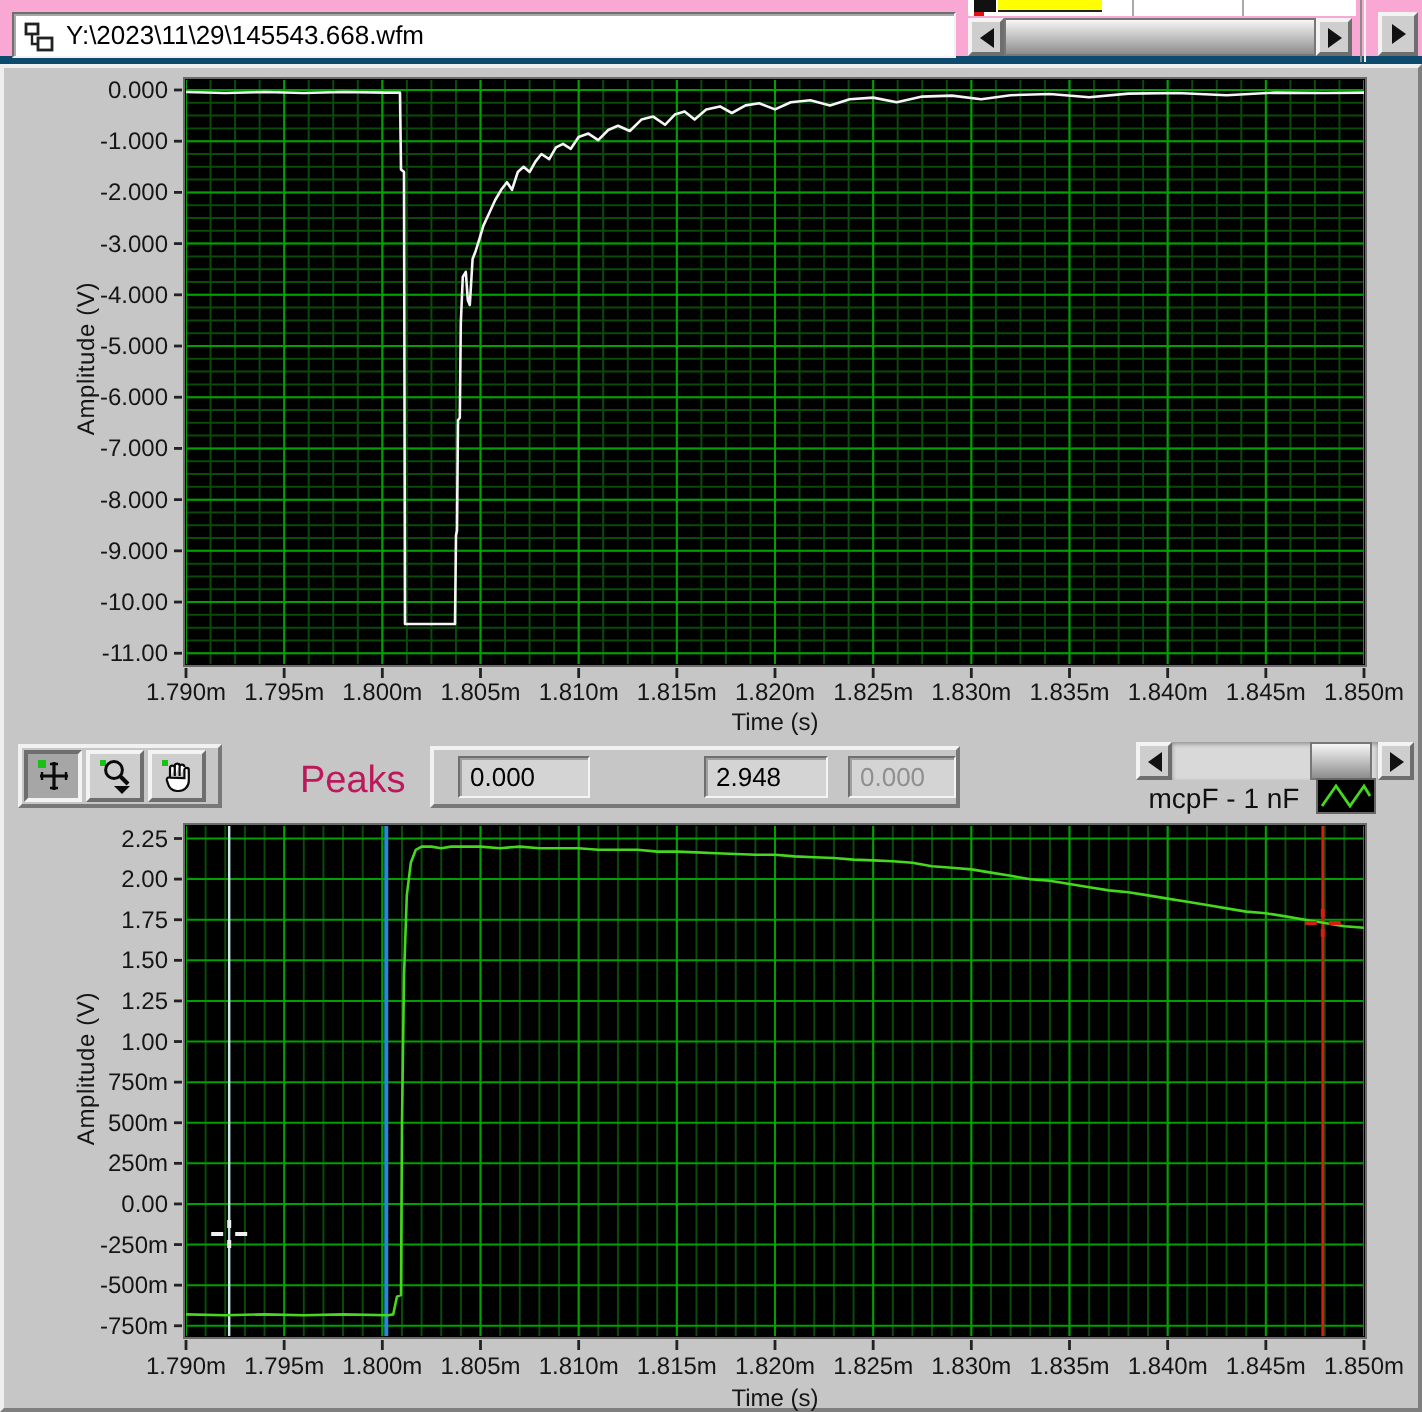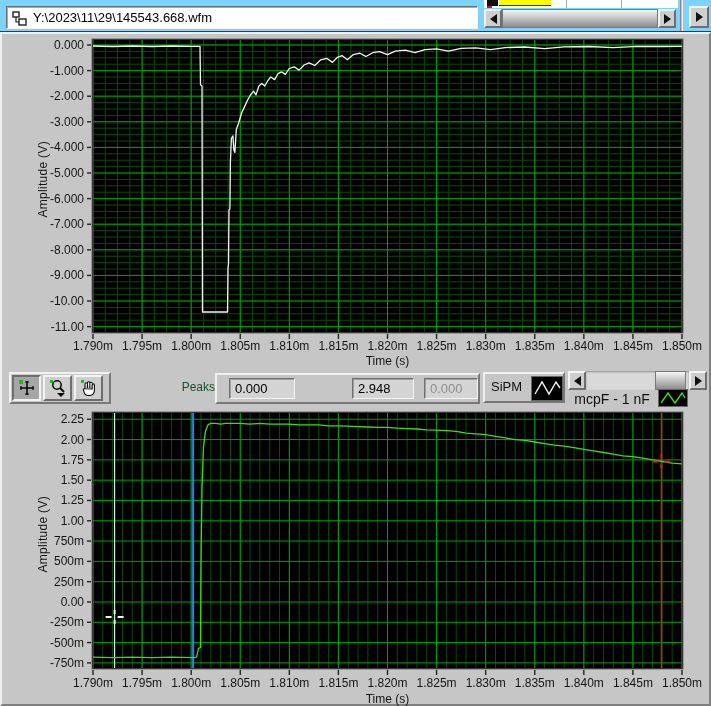--- a/index.html
+++ b/index.html
@@ -13,7 +13,7 @@
   .btn3d{border:2px solid;border-color:#f3f3f3 #6e6e6e #6e6e6e #f3f3f3;background:#cecece;}
   .btn3d.pressed{border-color:#6e6e6e #f3f3f3 #f3f3f3 #6e6e6e;background:#a6a6a6;}
   
-  .top-bar{position:absolute;left:0;top:0;width:711px;height:32px;background:#7dd3fc;border-bottom:1px solid #0c4a6e;}
+  .top-bar{position:absolute;left:0;top:0;width:711px;height:32px;background:#f9a8d4;border-bottom:4px solid #0c4a6e;}
   .path-control{position:absolute;left:6px;top:6px;width:472px;height:23px;background:#fff;border:1px solid;border-color:#6f6f6f #f2f2f2 #f2f2f2 #6f6f6f;box-shadow:inset 1px 1px 0 #a9a9a9;}
   .path-text{position:absolute;left:26px;top:3px;font-size:13px;color:#000;white-space:nowrap;}
   .path-icon{position:absolute;left:5px;top:4px;}

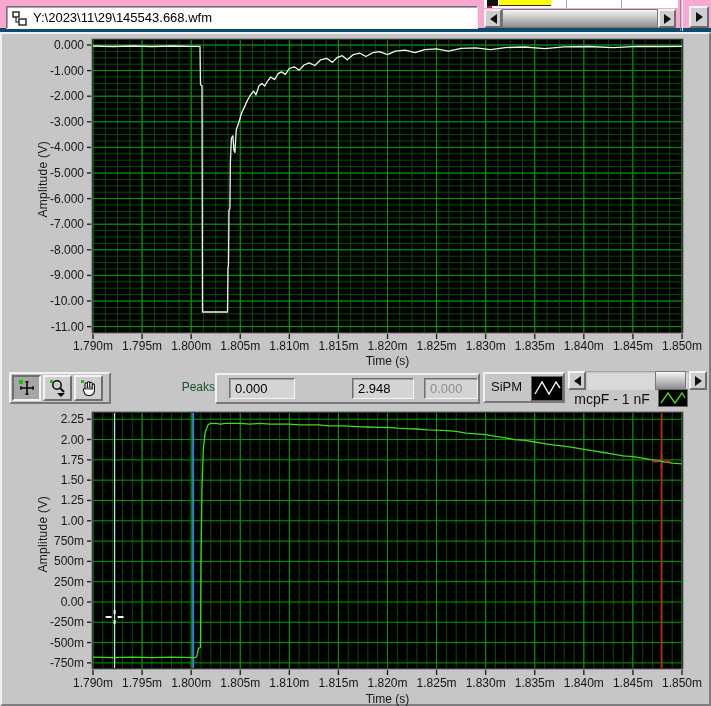--- a/index.html
+++ b/index.html
@@ -44,7 +44,7 @@
   .toolbar{position:absolute;left:0;top:370px;width:711px;height:38px;}
   .palette{position:absolute;left:9px;top:2px;width:102px;height:32px;display:flex;gap:2px;padding:1px;}
   .tool-btn{width:29px;height:26px;display:flex;align-items:center;justify-content:center;}
-  .peaks-label{position:absolute;left:150px;top:10px;width:65px;text-align:right;font-size:12px;color:#14532d;}
+  .peaks-label{position:absolute;left:150px;top:10px;width:65px;font-size:19px;color:#be185d;}
   .peaks-box{position:absolute;left:215px;top:3px;width:265px;height:31px;}
   .num-field{position:absolute;top:3px;height:21px;background:#d4d4d4;border:1px solid;border-color:#6f6f6f #f4f4f4 #f4f4f4 #6f6f6f;box-shadow:inset 1px 1px 0 #a0a0a0;font-size:13px;color:#000;padding:2px 0 0 5px;}
   .num-field.disabled{color:#8f8f8f;}

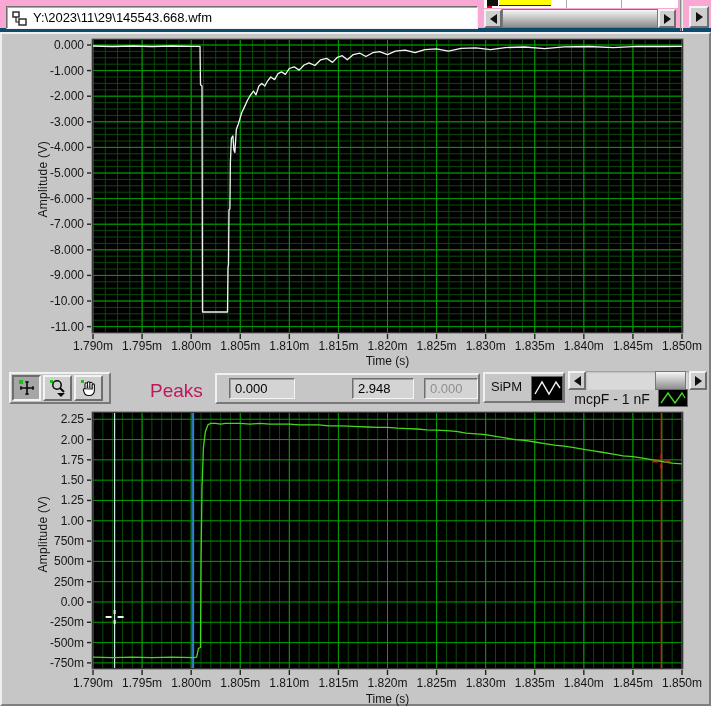--- a/index.html
+++ b/index.html
@@ -317,14 +317,6 @@
       <div class="num-field disabled" style="left:207px;width:54px;">0.000</div>
     </div>
 
-    <div class="legend-box raised">
-      <span class="legend-label">SiPM</span>
-      <span class="plot-swatch sw1">
-        <svg width="30" height="23" viewBox="0 0 30 23">
-            <polyline points="3,17 10,5 17,17 24,5 28,11" fill="none" stroke="#f5f5f5" stroke-width="1.4"></polyline>
-          </svg>
-      </span>
-    </div>
 
     <div class="hscroll legend-scroll">
       <div class="sbtn btn3d">

